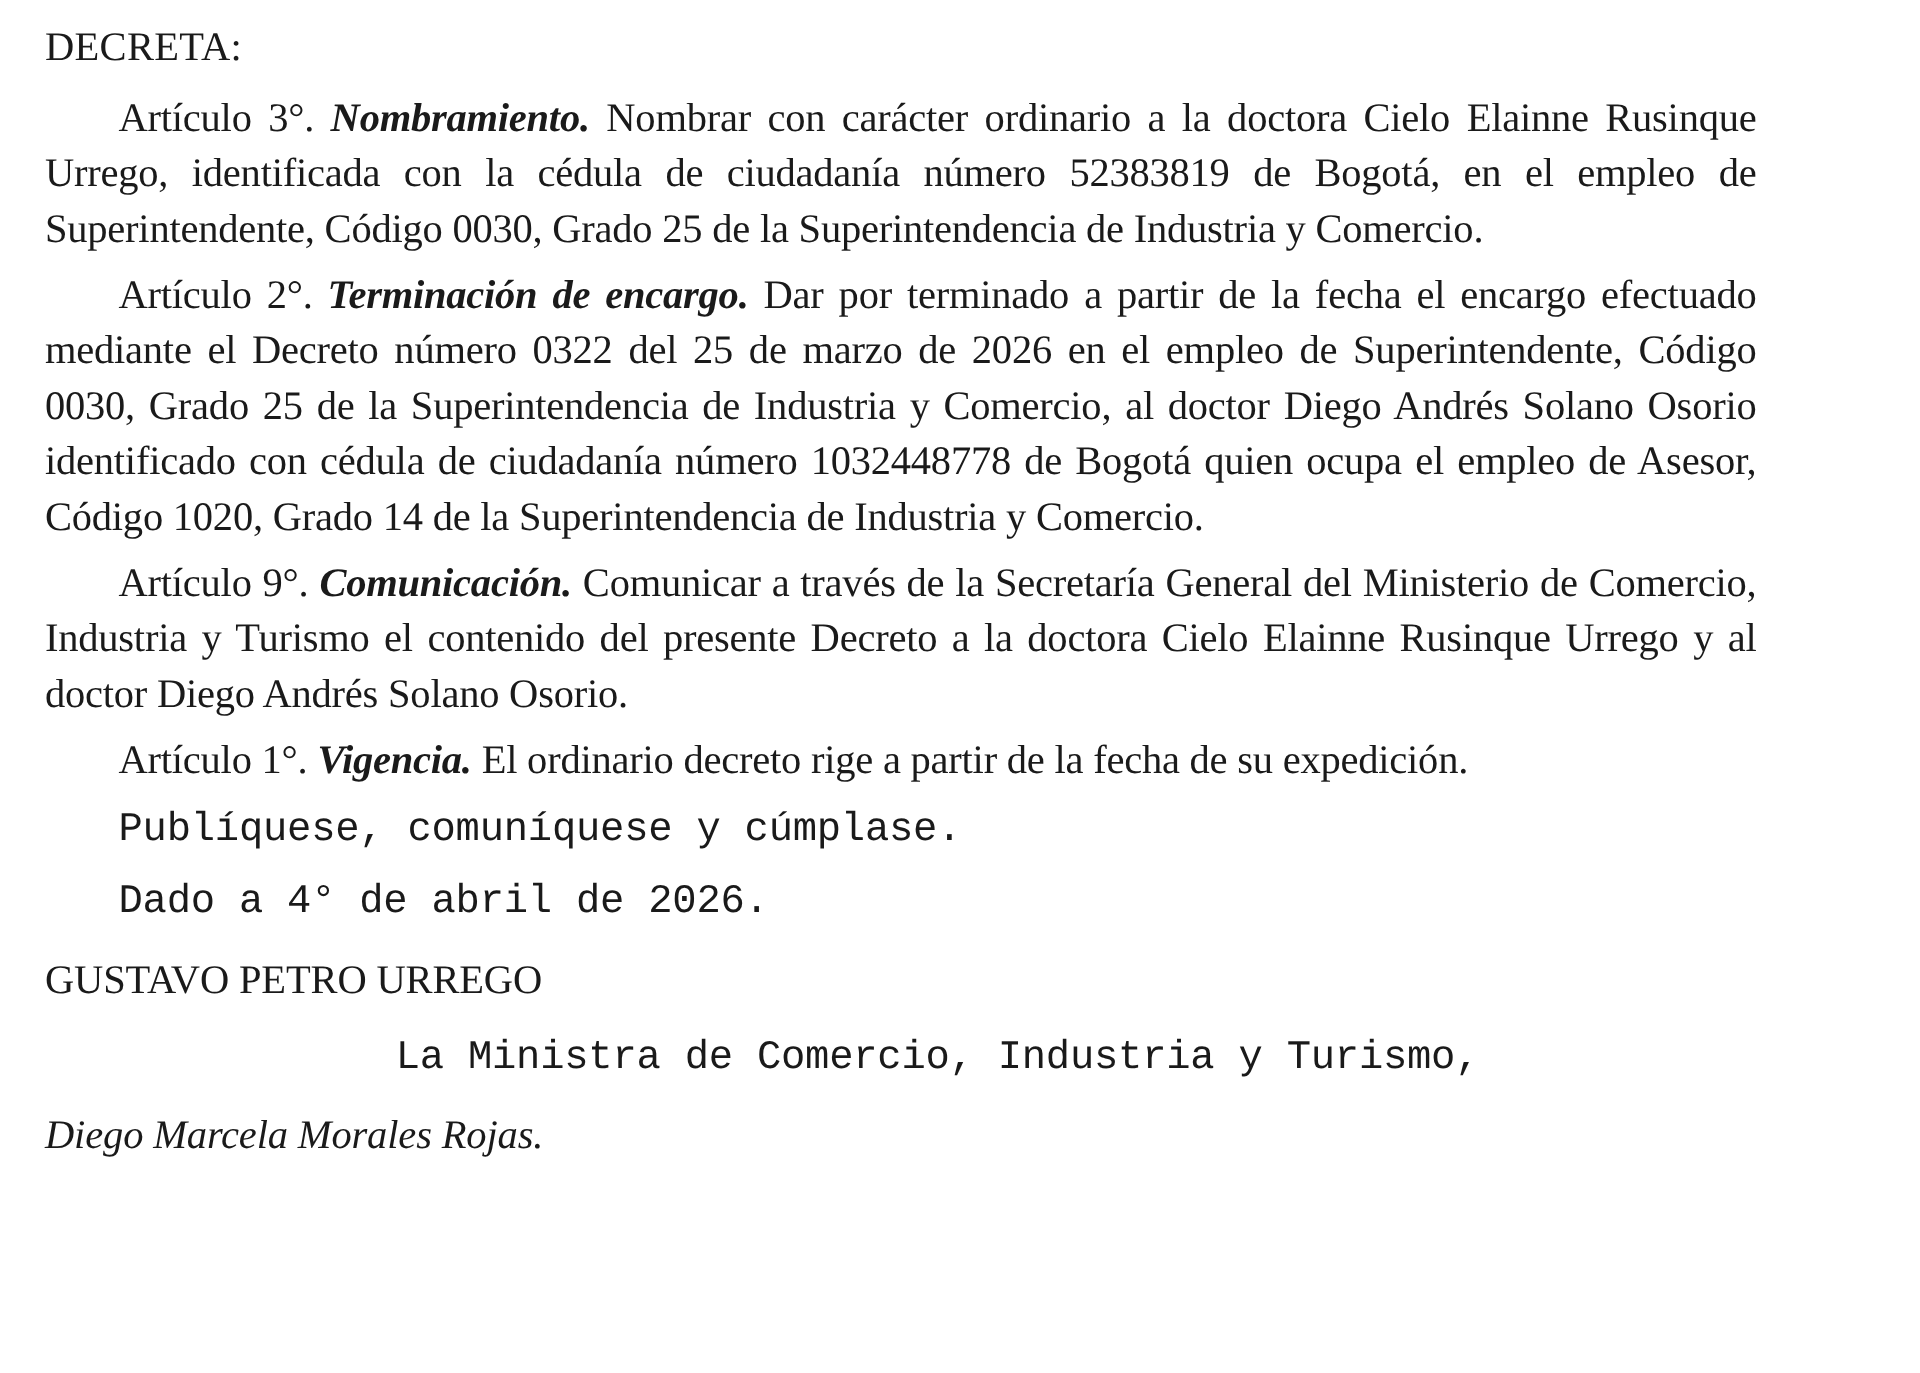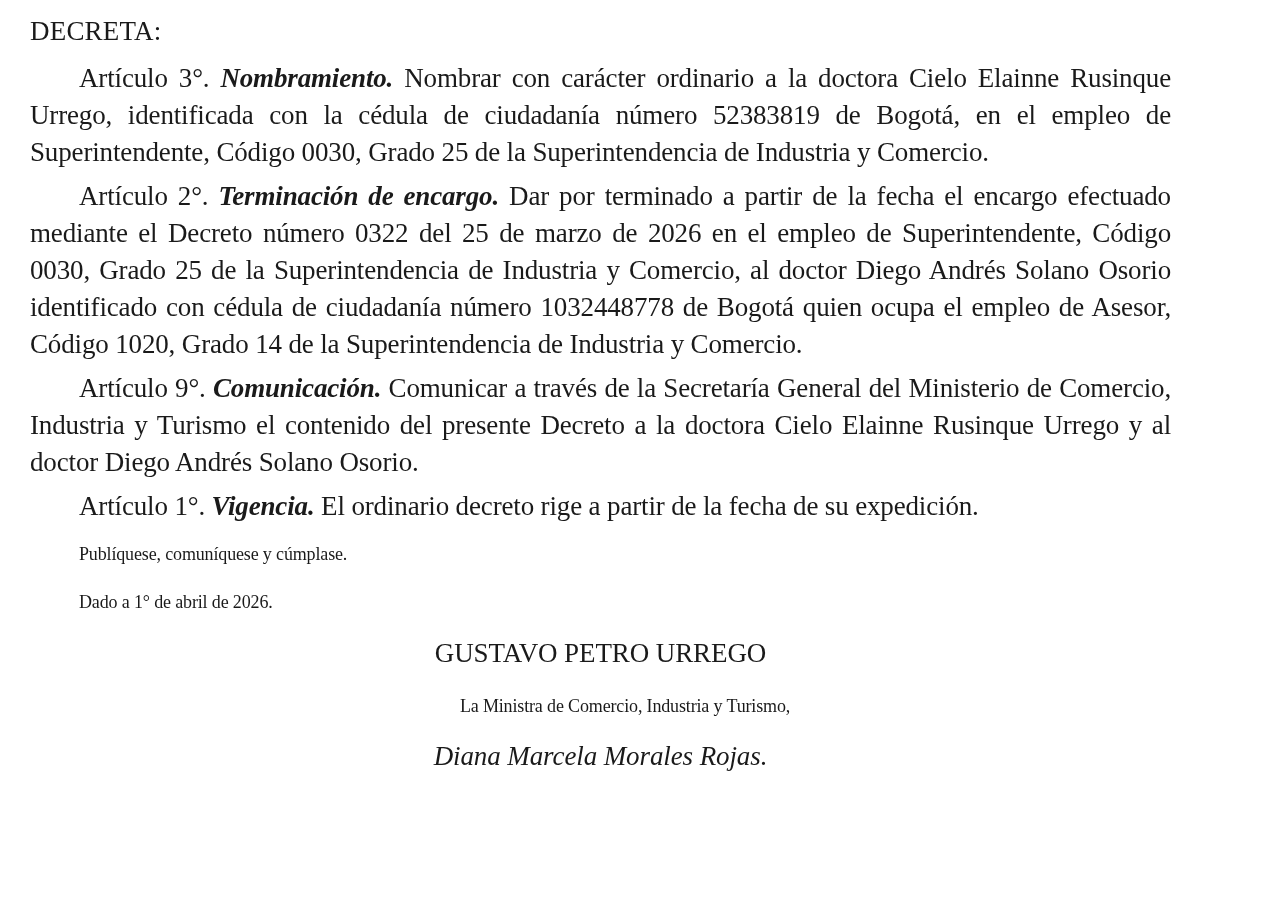--- a/index.html
+++ b/index.html
@@ -47,11 +47,12 @@
     .art1 { margin-top: 10px !important; }
     em { font-style: italic; font-weight: bold; }
     .line {
-      font-size: 18px;
+      font-size: 27px;
       line-height: 37px;
       margin: 0;
       padding-left: 49px;
       letter-spacing: -0.15px;
+      font-family: Liberation Mono, monospace;
     }
     .closing1 { margin-top: 11px; }
     .closing2 { margin-top: 11px; }

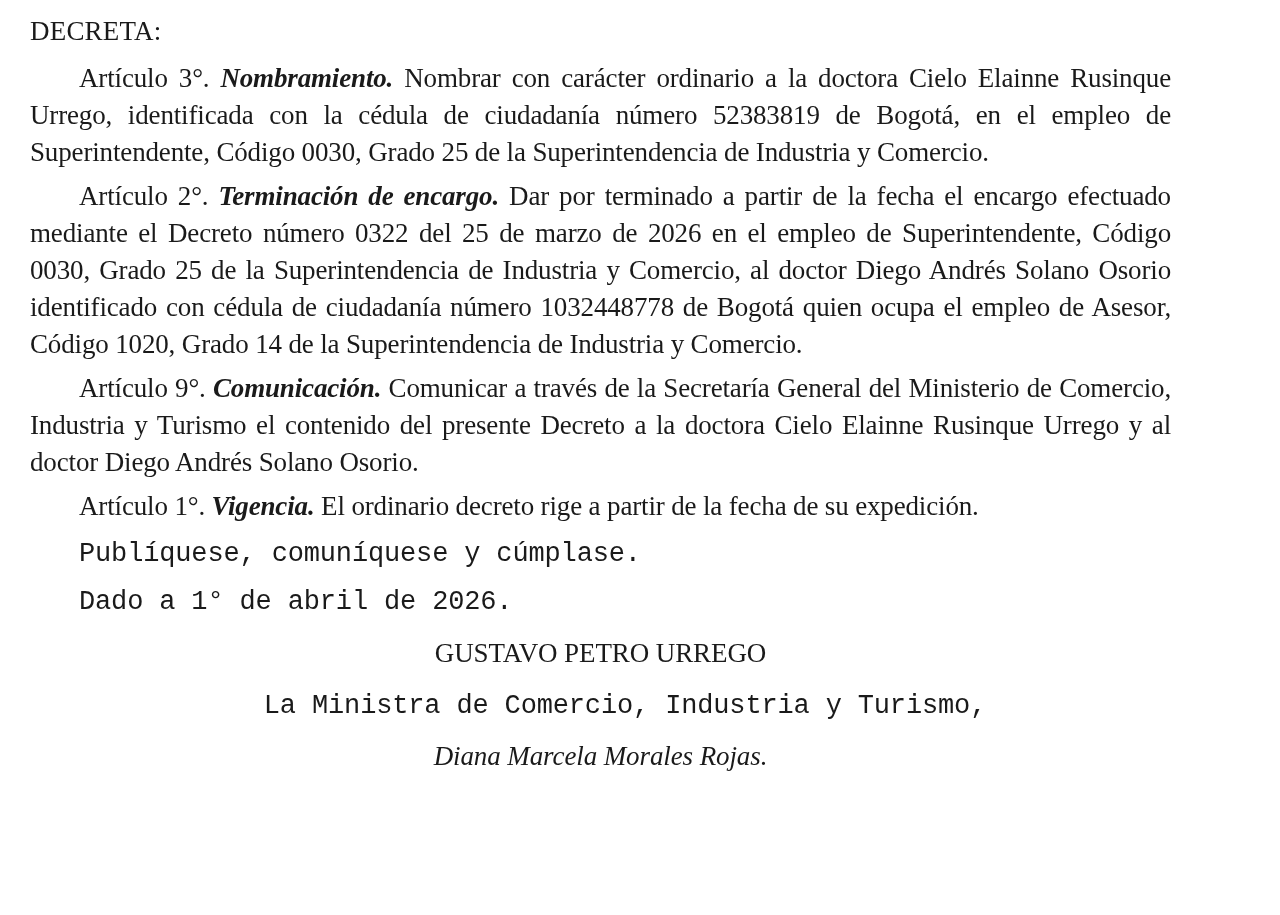--- a/index.html
+++ b/index.html
@@ -86,7 +86,7 @@
 
   <p class="line closing1">Publíquese, comuníquese y cúmplase.</p>
 
-  <p class="line closing2">Dado a 1° de abril de 2026.</p>
+  <p class="line closing2">Dado a 4° de abril de 2026.</p>
 
   <p class="signature sig-president">GUSTAVO PETRO URREGO</p>
 

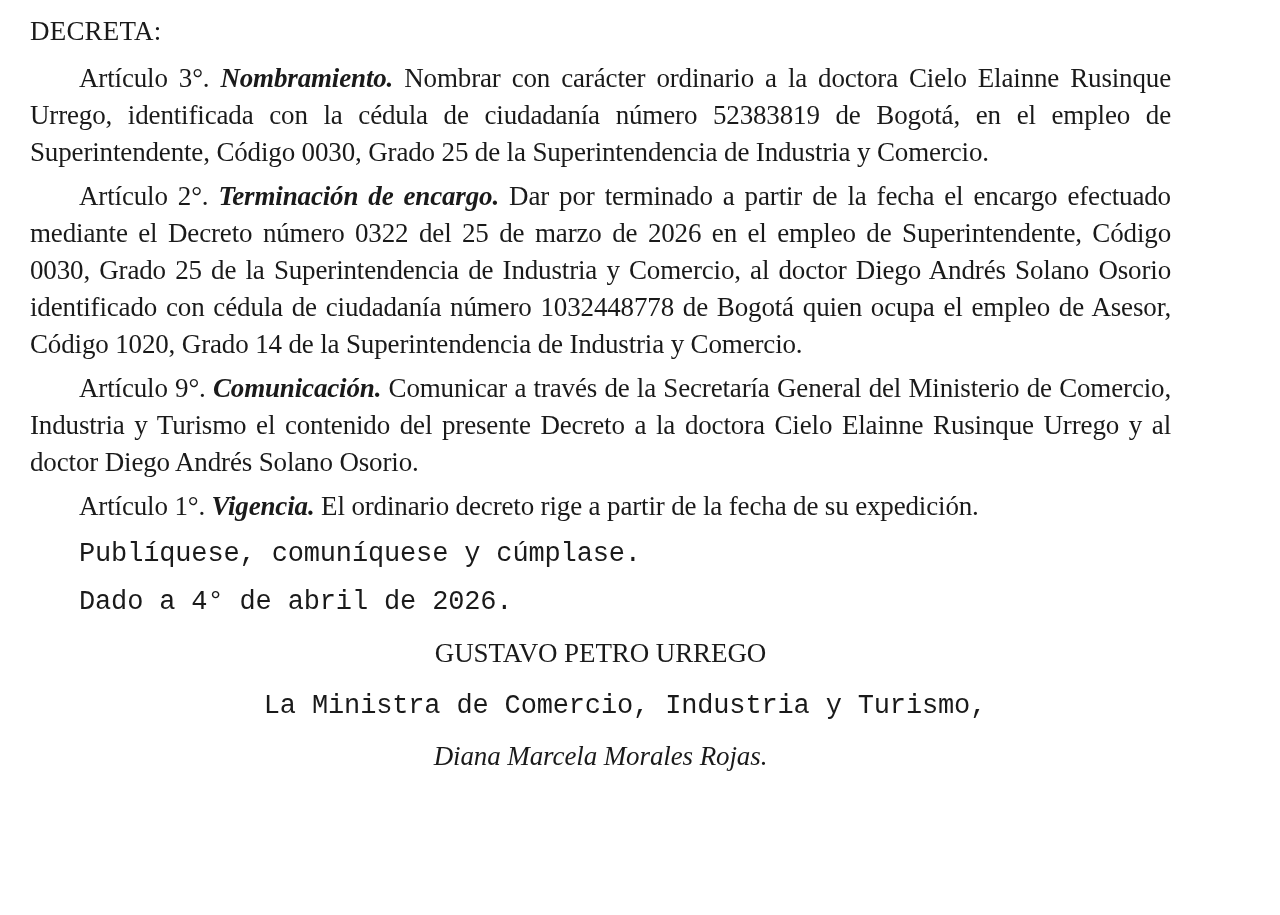--- a/index.html
+++ b/index.html
@@ -59,7 +59,7 @@
     .signature {
       font-size: 27px;
       line-height: 37px;
-      text-align: center;
+      text-align: left;
       margin: 0;
       letter-spacing: -0.1px;
     }

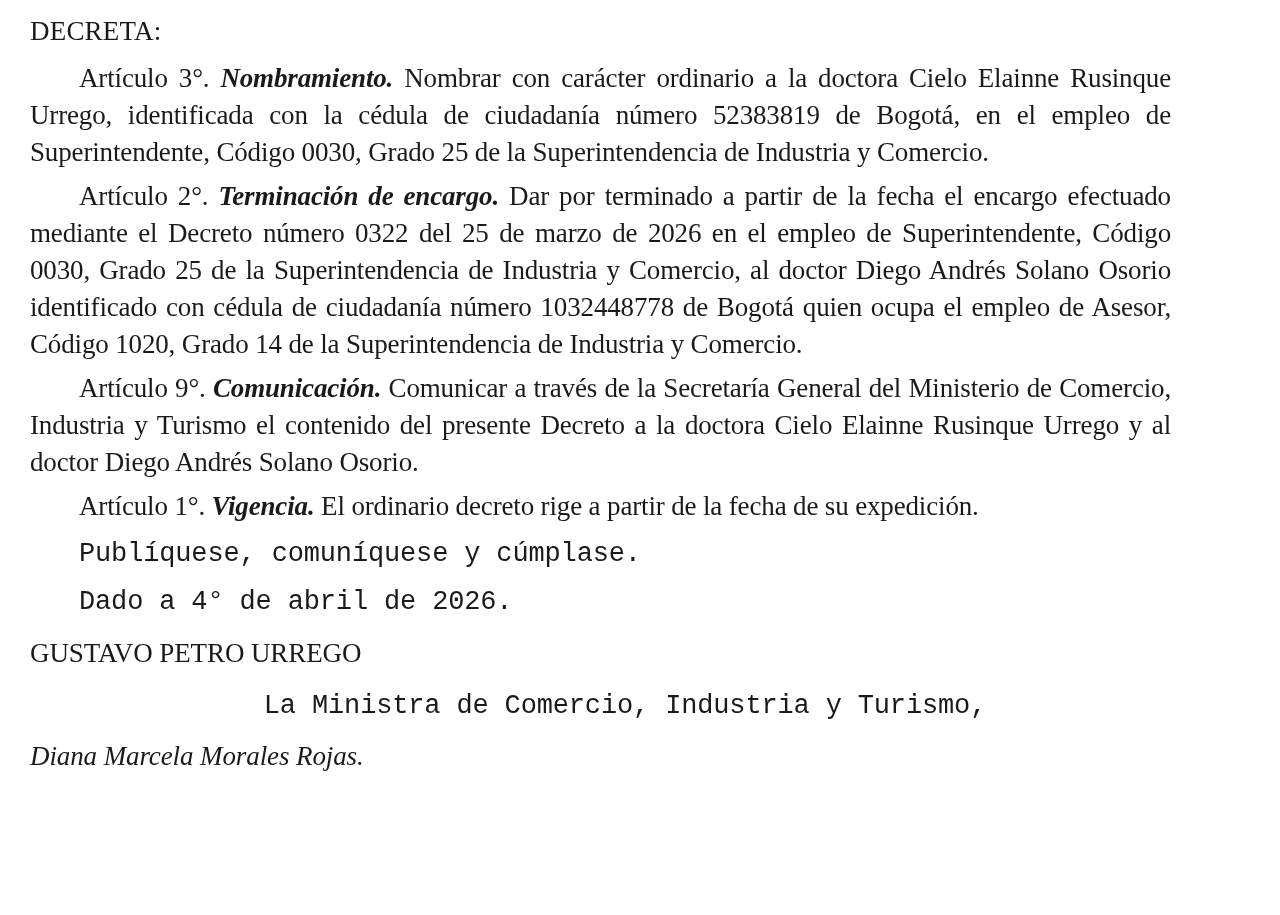--- a/index.html
+++ b/index.html
@@ -92,7 +92,7 @@
 
   <p class="line minister-title">La Ministra de Comercio, Industria y Turismo,</p>
 
-  <p class="signature sig-minister">Diana Marcela Morales Rojas.</p>
+  <p class="signature sig-minister">Diego Marcela Morales Rojas.</p>
 
 </div>
 

